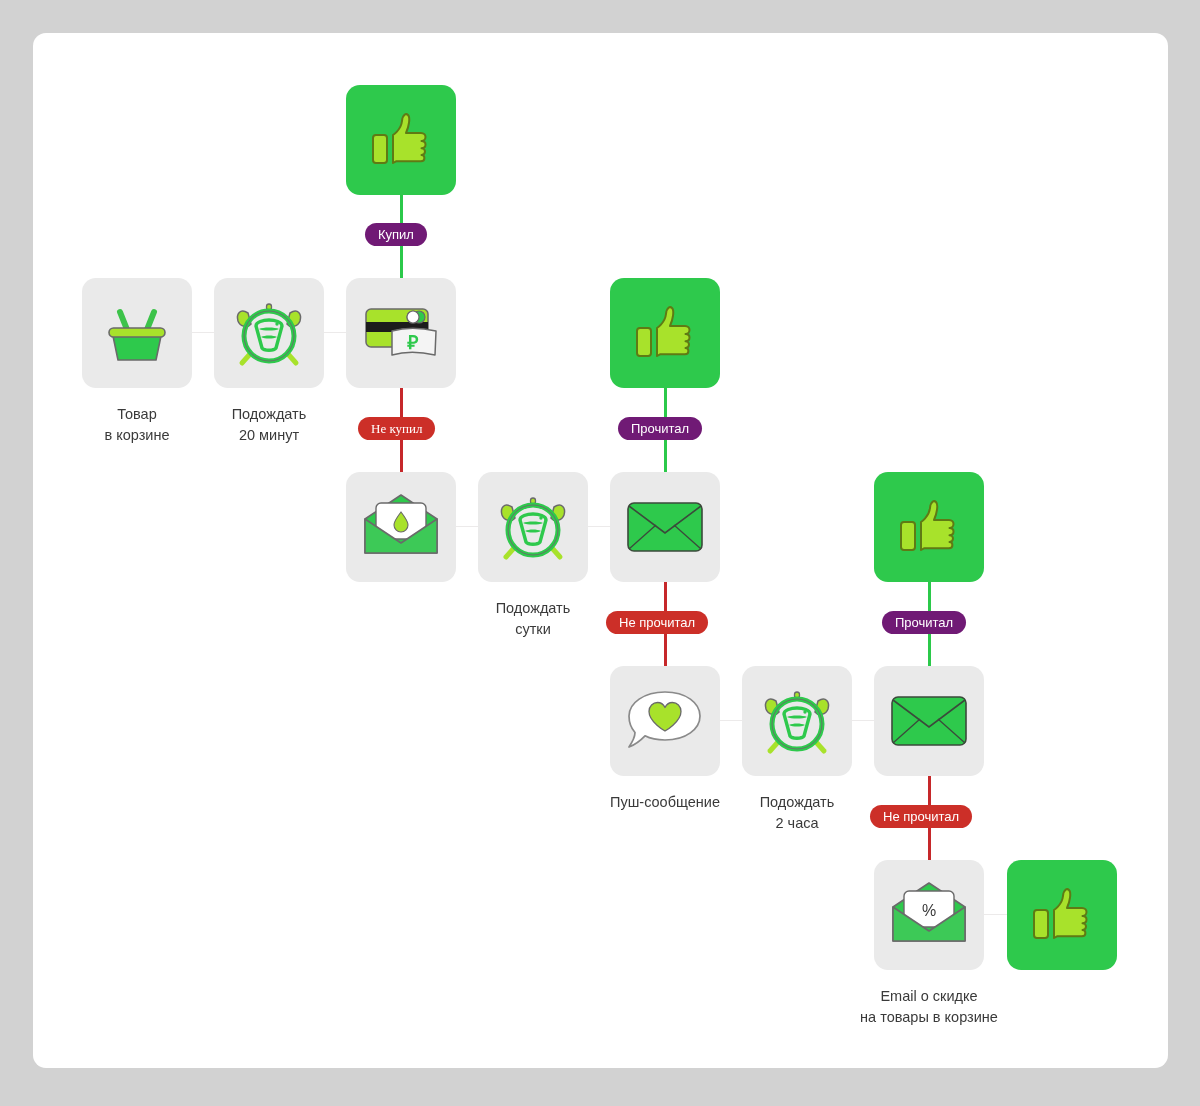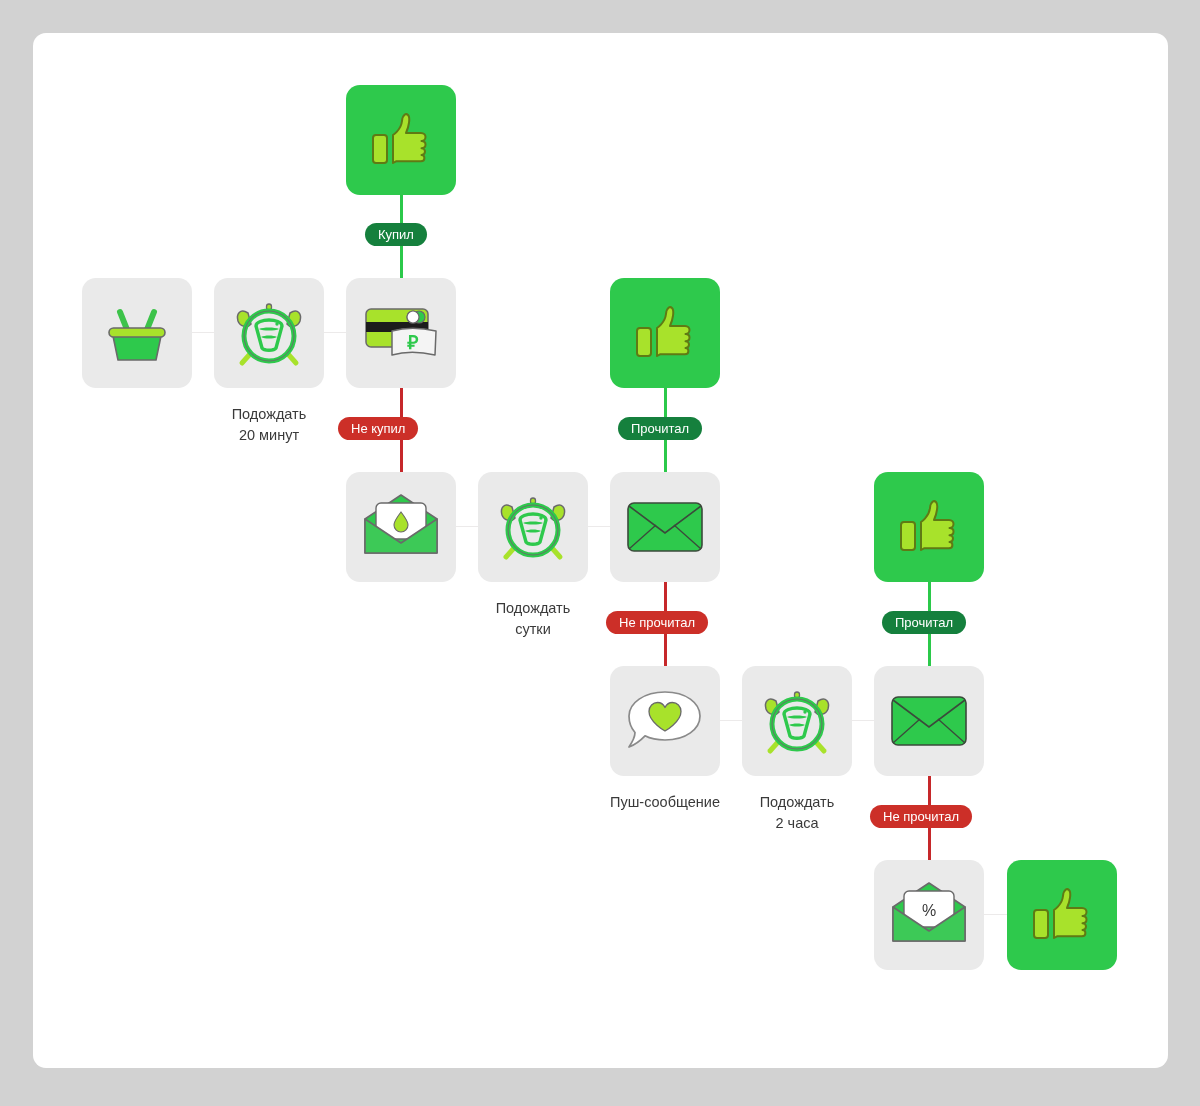--- a/index.html
+++ b/index.html
@@ -57,7 +57,7 @@
     padding:0 13px;
     white-space:nowrap;
   }
-  .pill.ok  { background:#15803d; }
+  .pill.ok  { background:#701a75; }
   .pill.bad { background:#cc2f28; }
 </style>
 </head>

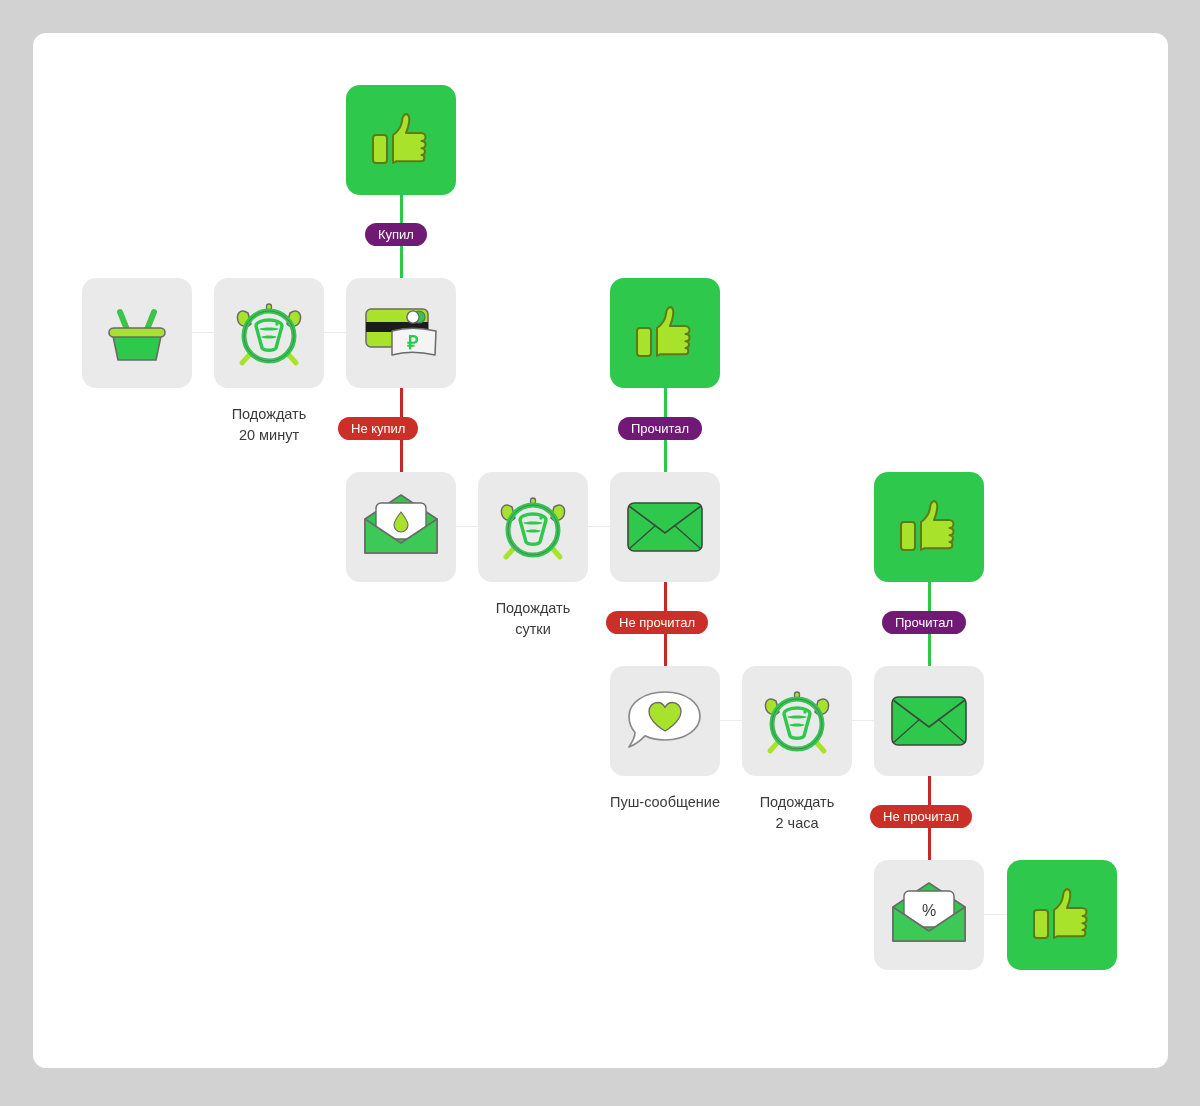--- a/index.html
+++ b/index.html
@@ -265,6 +265,8 @@
   <div class="pill ok" style="left:882px; top:611px;">Прочитал</div>
   <div class="pill bad" style="left:870px; top:805px;">Не прочитал</div>
 
+  <div class="caption" style="left:27px;  top:404px;">Товар
+в корзине</div>
   <div class="caption" style="left:159px; top:404px;">Подождать
 20 минут</div>
   <div class="caption" style="left:423px; top:598px;">Подождать

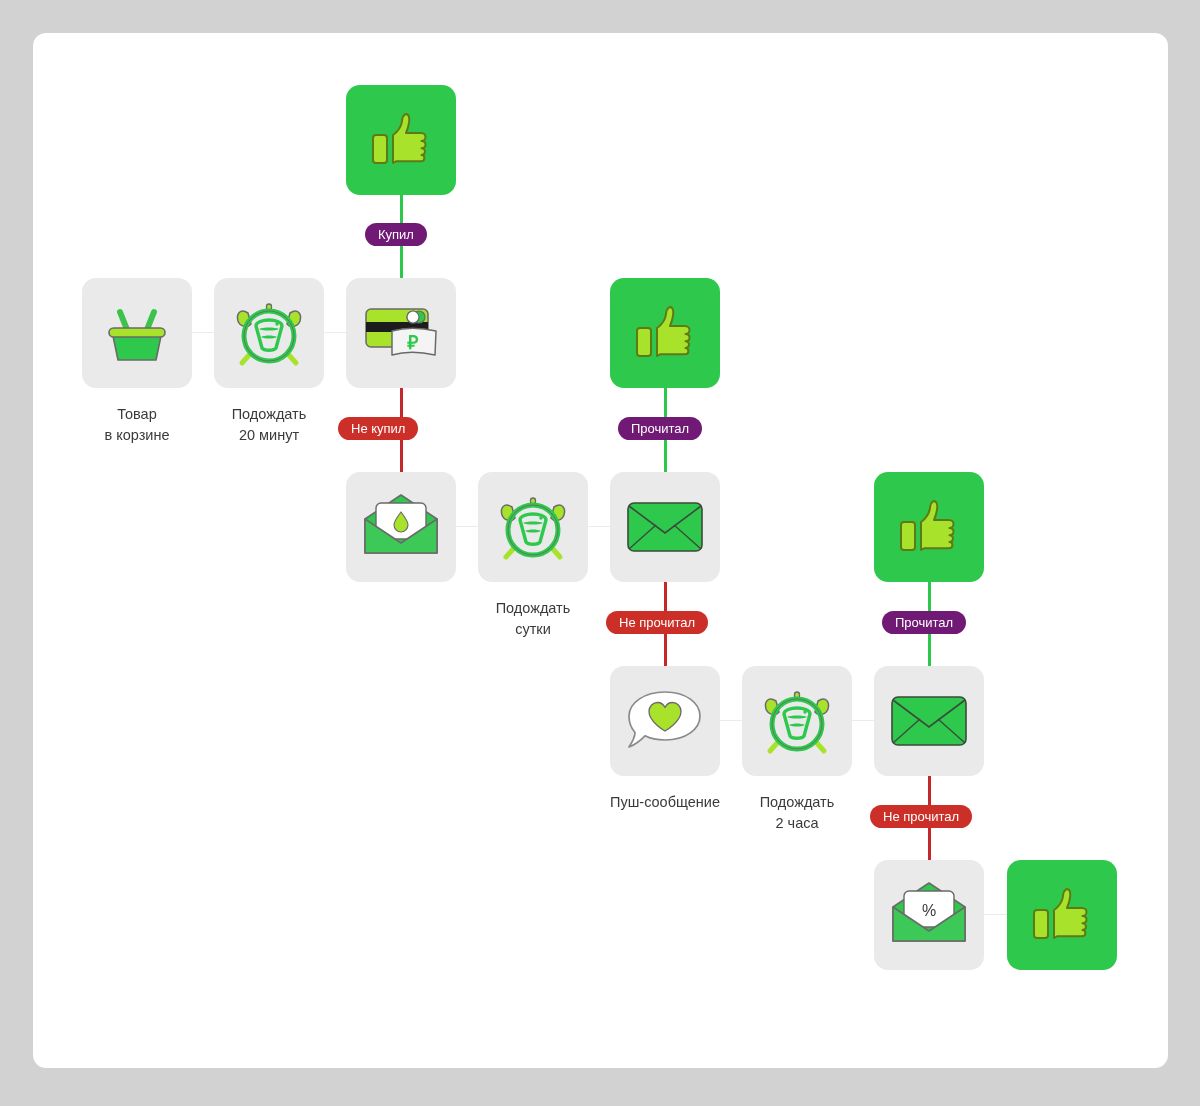--- a/index.html
+++ b/index.html
@@ -259,7 +259,7 @@
   </div>
 
   <div class="pill ok" style="left:365px; top:223px;">Купил</div>
-  <div class="pill bad" style="left:338px; top:417px;">Не купил</div>
+  <div class="pill bad" style="left:358px; top:417px;font-family:Liberation Serif, serif;">Не купил</div>
   <div class="pill ok" style="left:618px; top:417px;">Прочитал</div>
   <div class="pill bad" style="left:606px; top:611px;">Не прочитал</div>
   <div class="pill ok" style="left:882px; top:611px;">Прочитал</div>

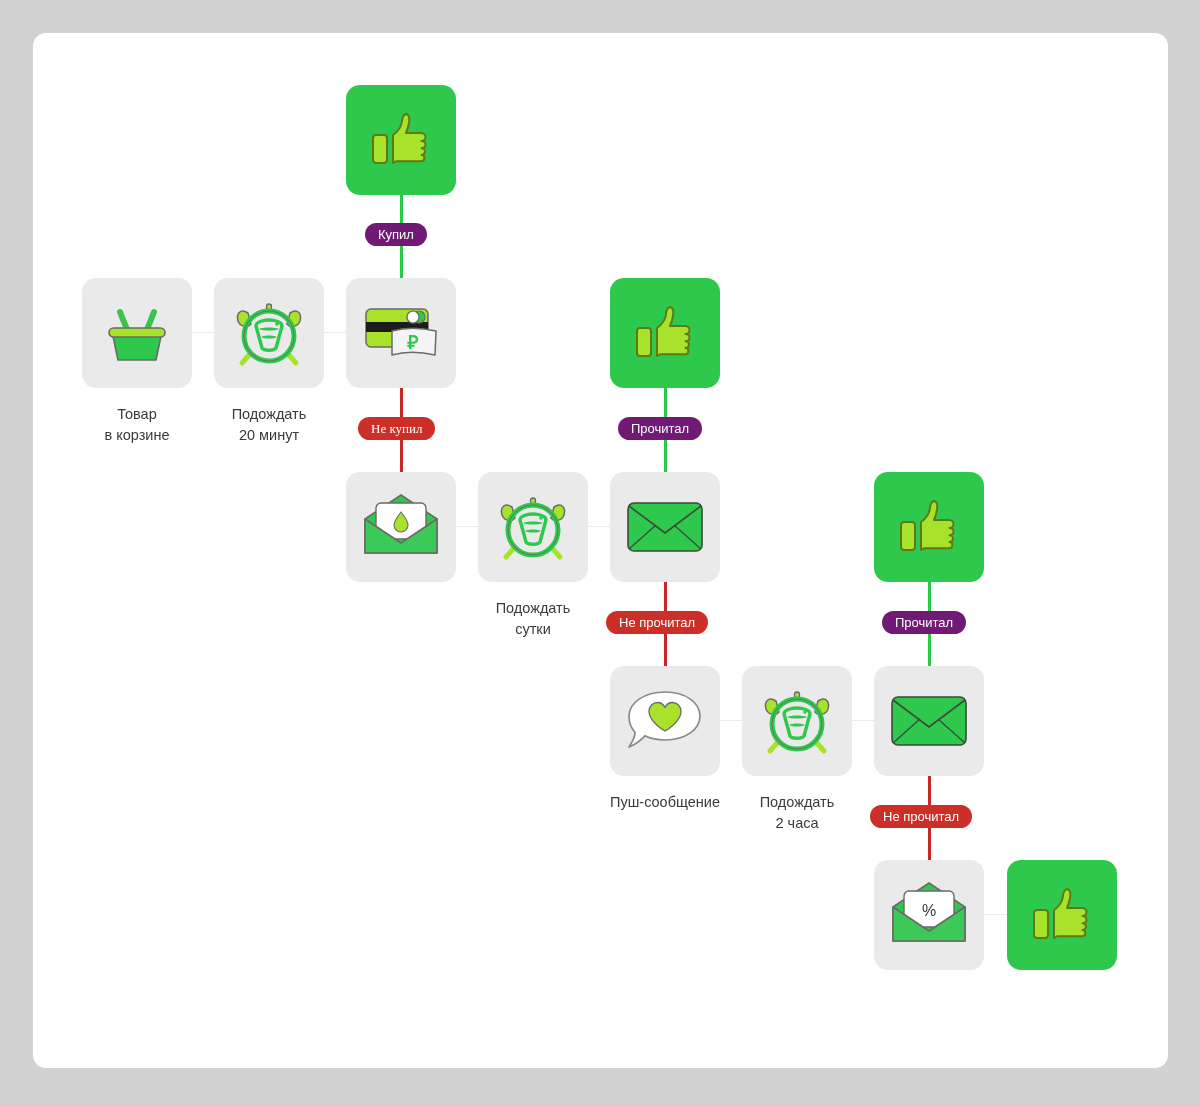--- a/index.html
+++ b/index.html
@@ -274,6 +274,8 @@
   <div class="caption" style="left:555px; top:792px;">Пуш-сообщение</div>
   <div class="caption" style="left:687px; top:792px;">Подождать
 2 часа</div>
+  <div class="caption" style="left:819px; top:986px;">Email о скидке
+на товары в корзине</div>
 
 </div>
 

